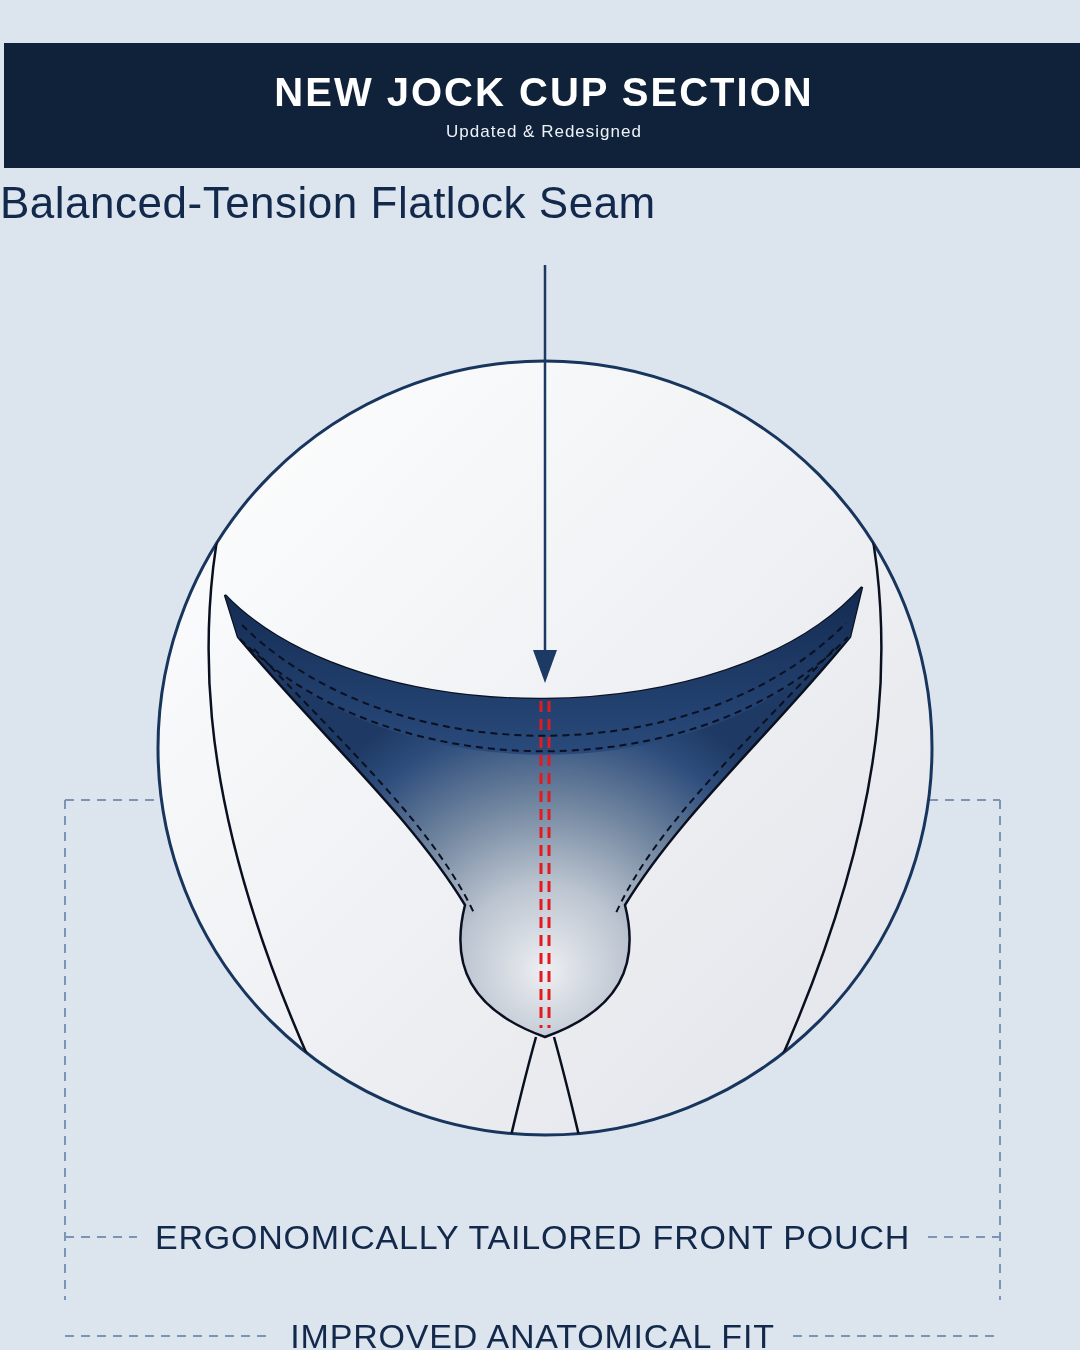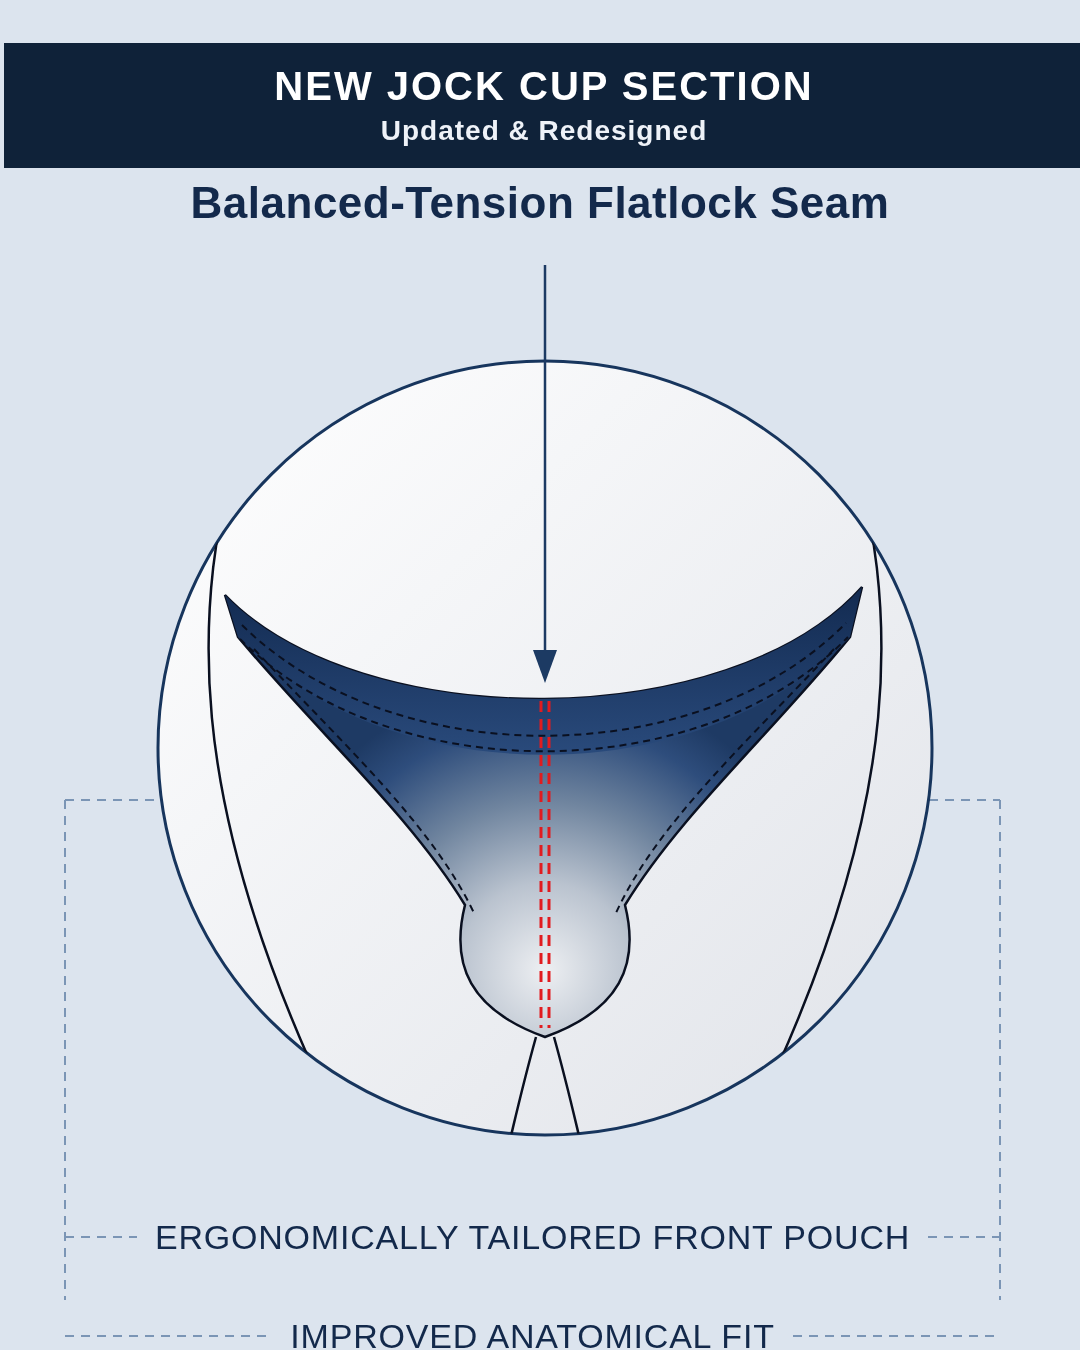--- a/index.html
+++ b/index.html
@@ -20,7 +20,7 @@
     font-size:40px;font-weight:700;letter-spacing:2px;line-height:1;
   }
   .header-subtitle{
-    font-size:28px;font-weight:700;letter-spacing:1px;color:#eef2f8;line-height:1;
+    font-size:17px;font-weight:400;letter-spacing:1px;color:#eef2f8;line-height:1;
   }
   
   .section-heading{

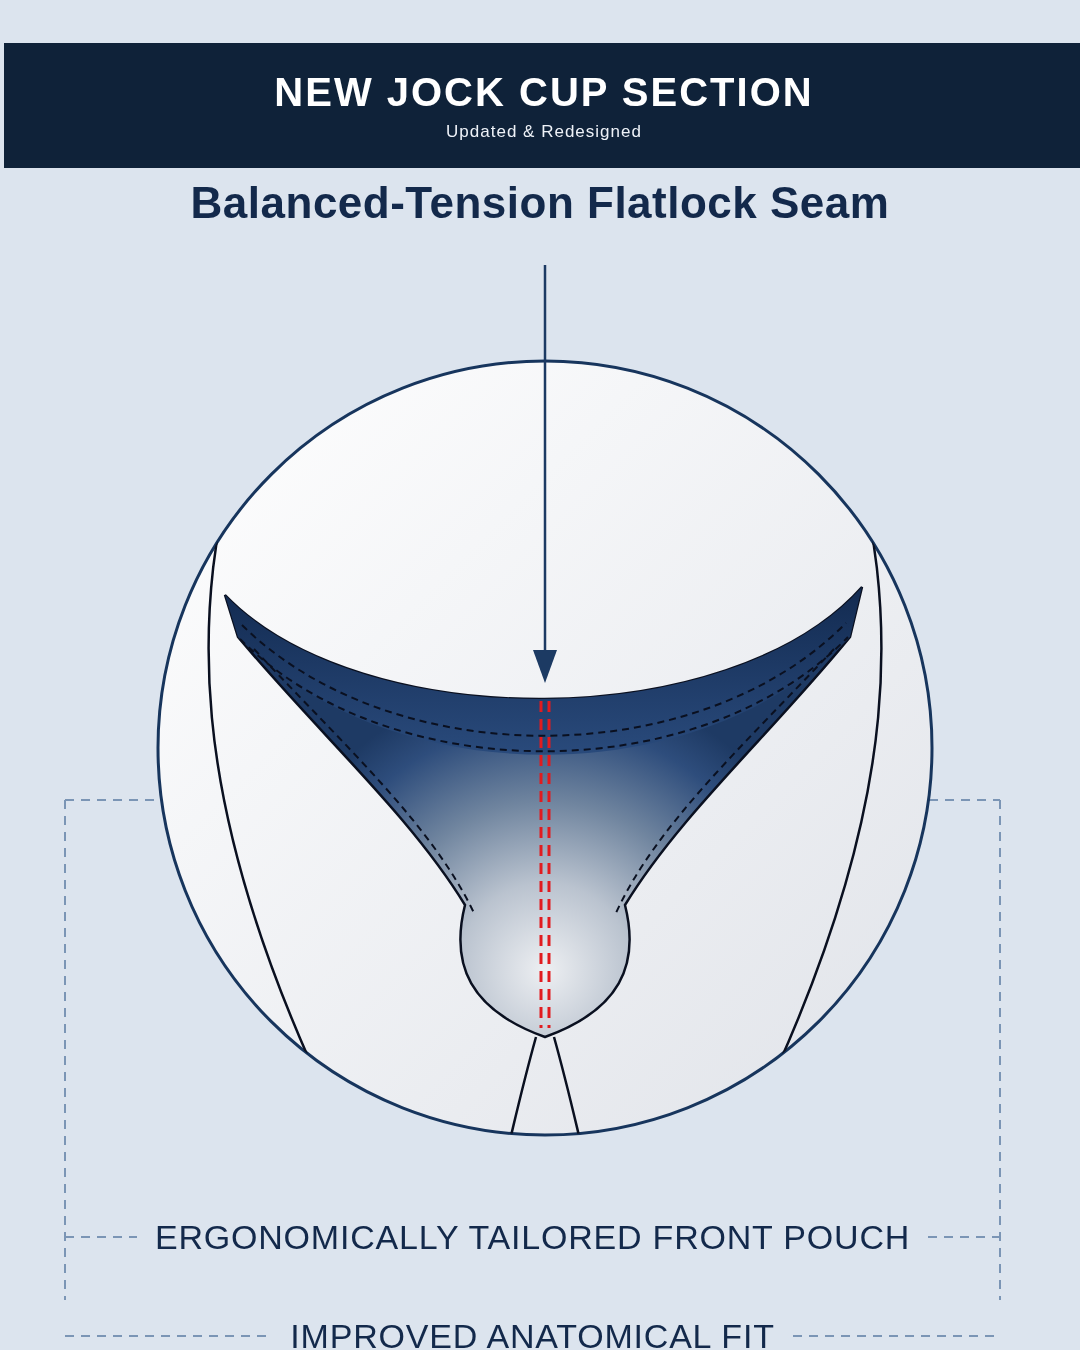--- a/index.html
+++ b/index.html
@@ -25,7 +25,7 @@
   
   .section-heading{
     position:absolute;top:178px;left:0;width:1080px;
-    text-align:center;font-size:44px;font-weight:700;color:#13294b;
+    font-size:44px;font-weight:400;color:#13294b;
     letter-spacing:0.5px;z-index:3;
   }
   

